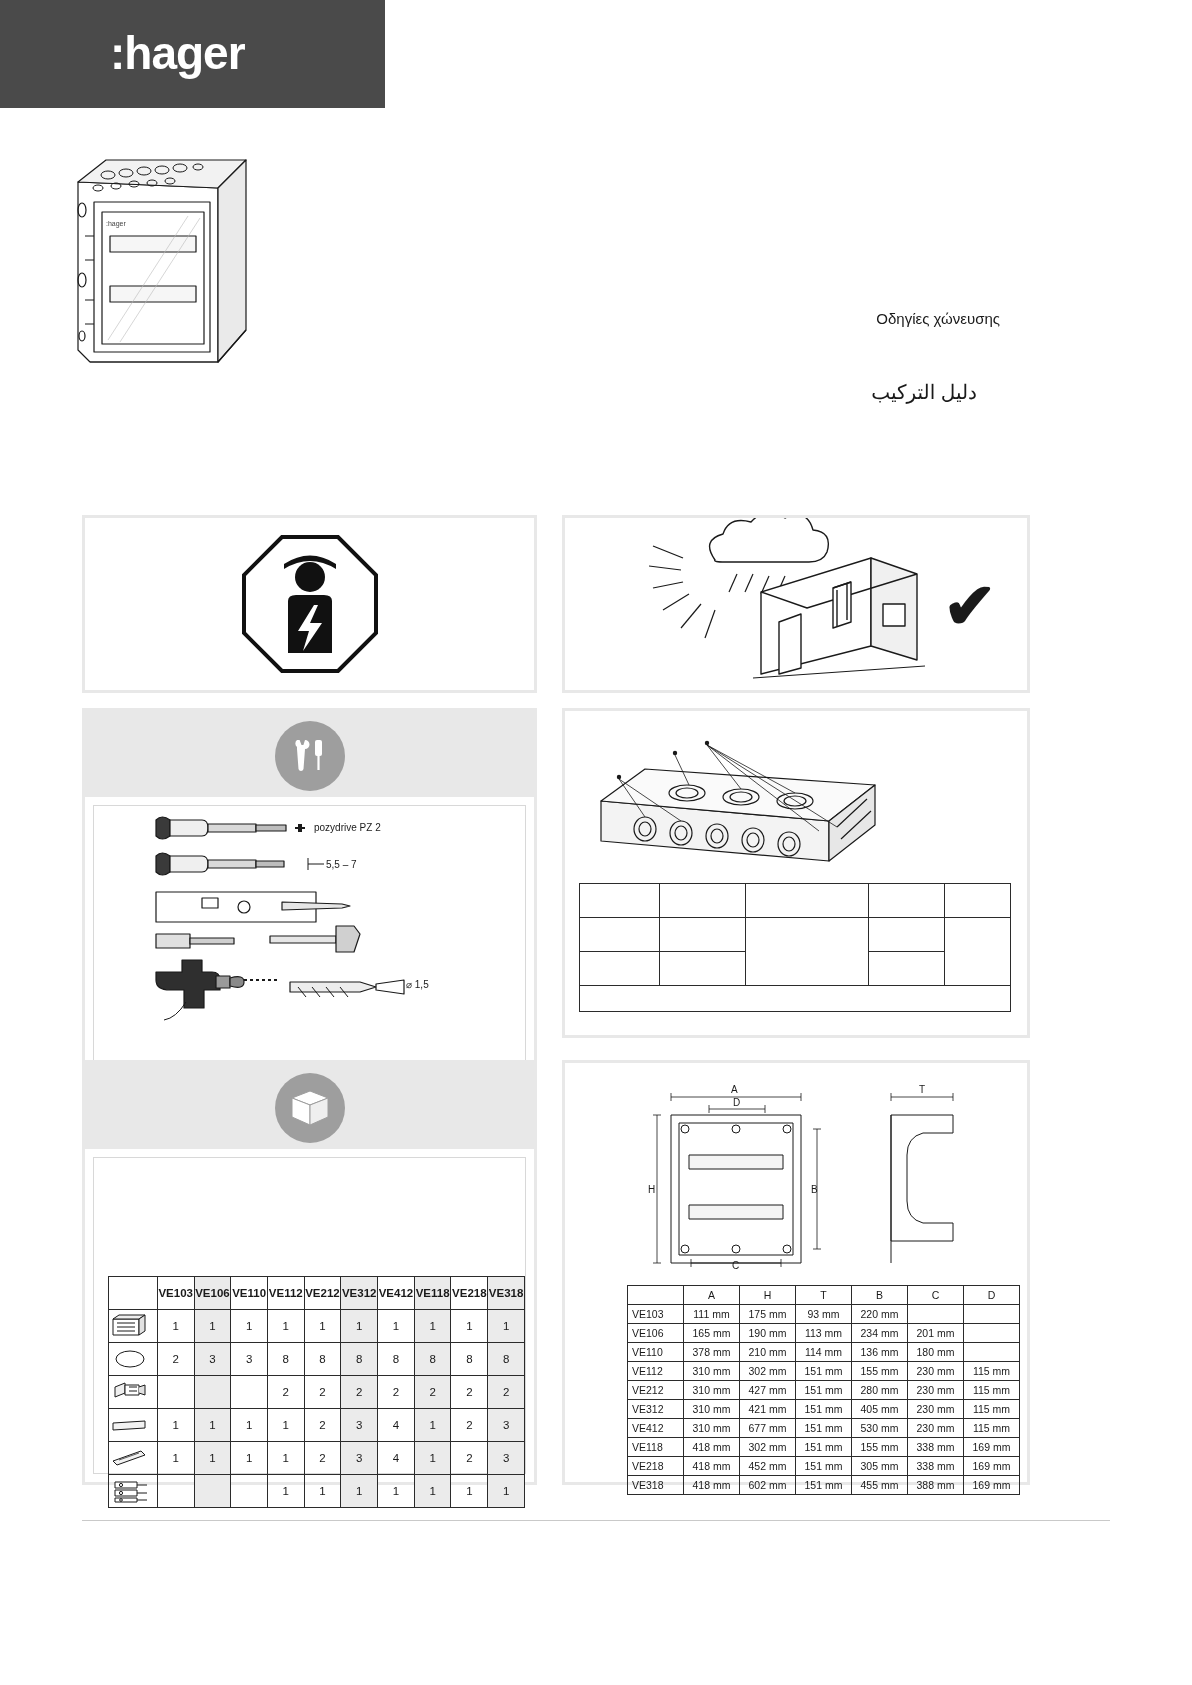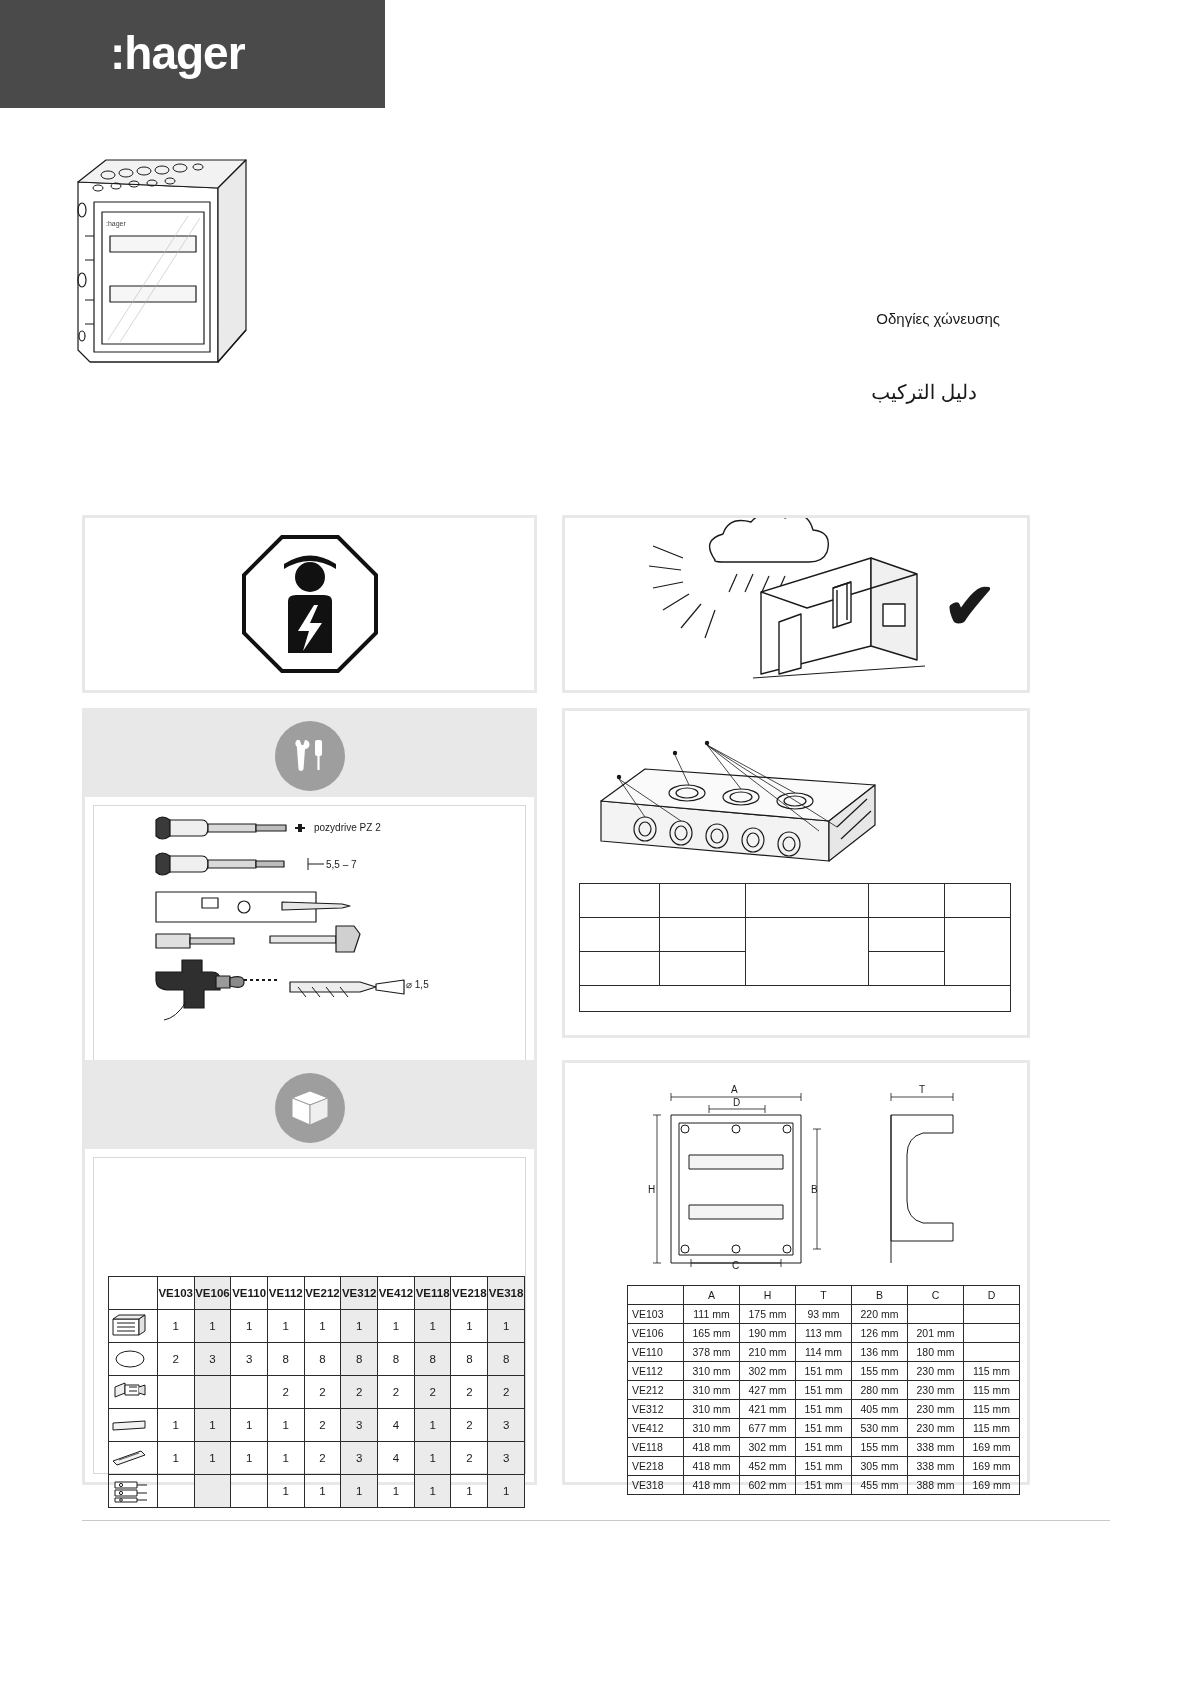--- a/index.html
+++ b/index.html
@@ -681,7 +681,7 @@
         <td>165 mm</td>
         <td>190 mm</td>
         <td>113 mm</td>
-        <td>126 mm</td>
+        <td>234 mm</td>
         <td>201 mm</td>
         <td></td>
       </tr>

